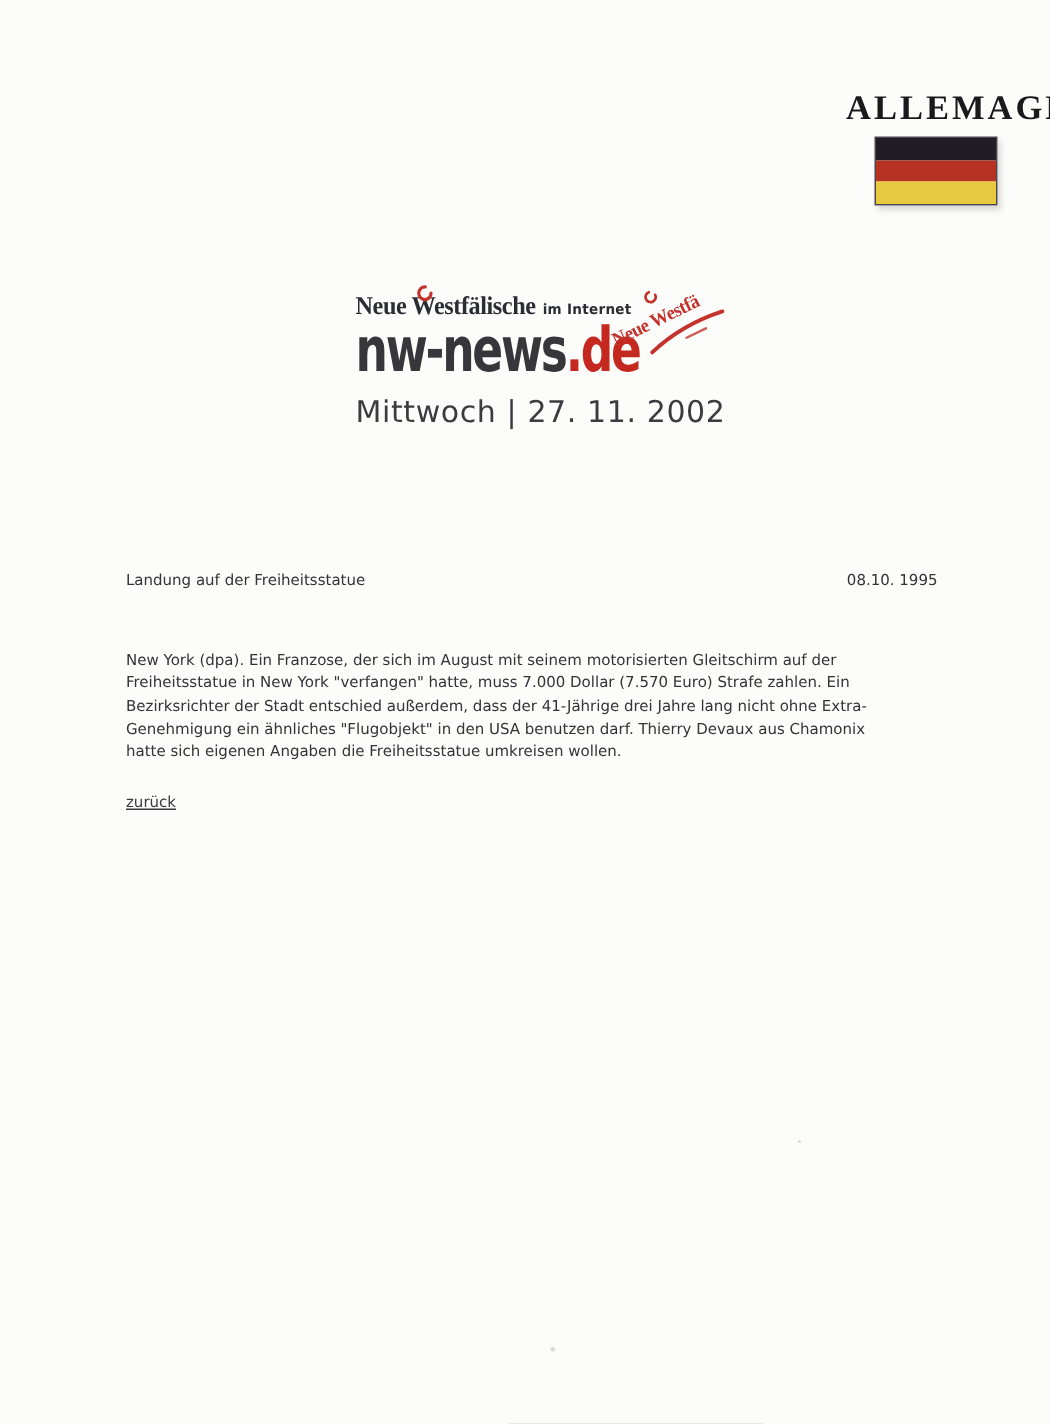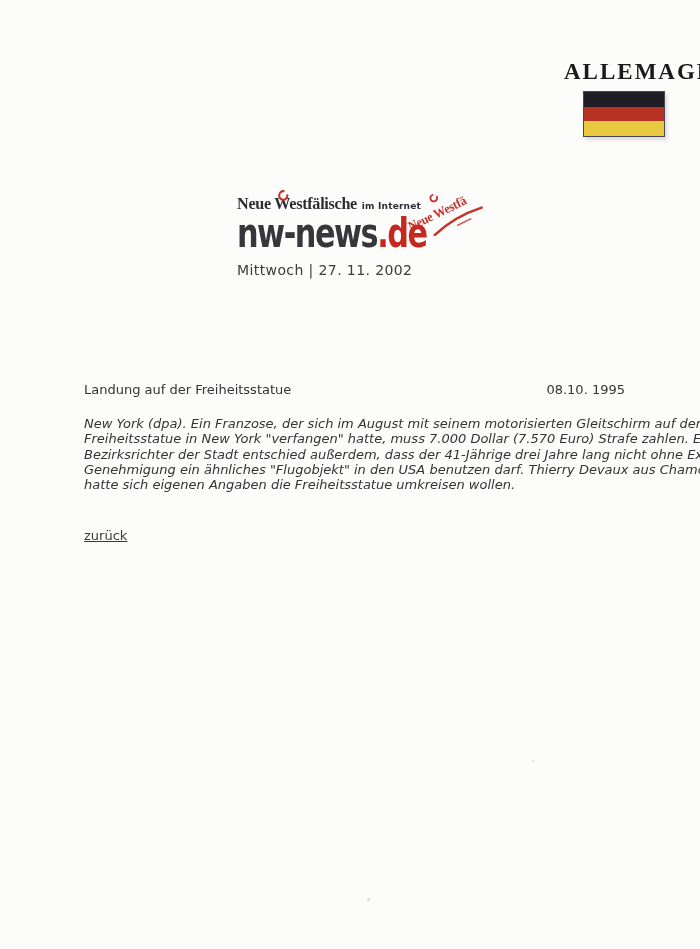--- a/index.html
+++ b/index.html
@@ -52,7 +52,7 @@
   .site-tld{color:#c5281f;}
   .date-line{
     margin-top:9px;
-    font-size:14px;color:#3b3b40;letter-spacing:0.4px;white-space:nowrap;
+    font-size:20px;color:#3b3b40;letter-spacing:0.4px;white-space:nowrap;
   }
   
   .stamp{

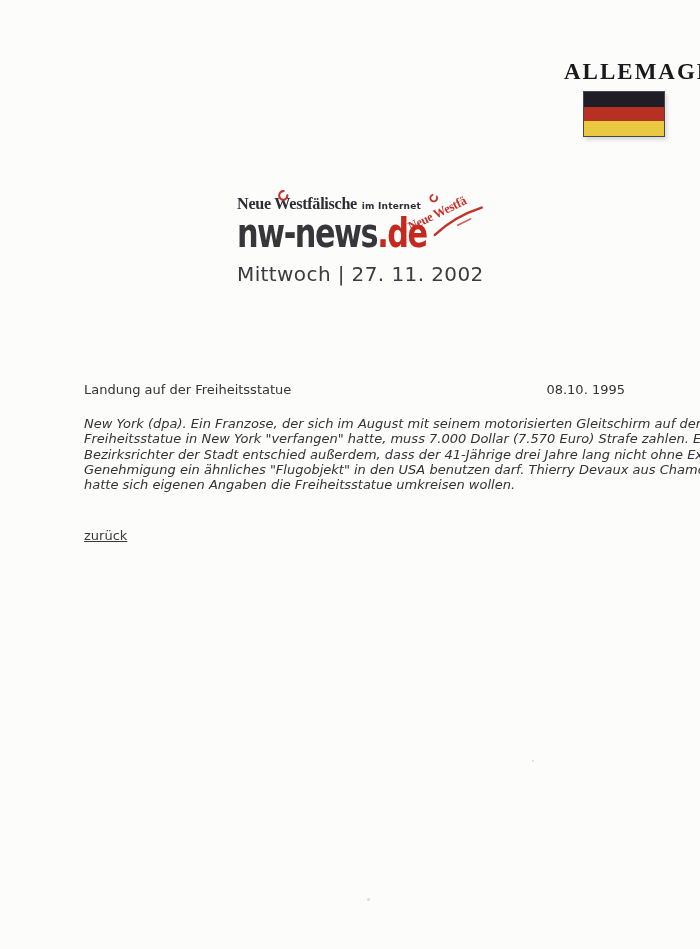--- a/index.html
+++ b/index.html
@@ -68,7 +68,7 @@
   }
   .stamp-sub{display:block;margin-left:18px;margin-top:-1px;}
   
-  .article{position:absolute;left:84px;top:382px;width:541px;font-size:13px;}
+  .article{position:absolute;left:84px;top:382px;width:541px;font-size:10px;}
   .headline-row{
     display:flex;justify-content:space-between;align-items:baseline;
     color:#333338;

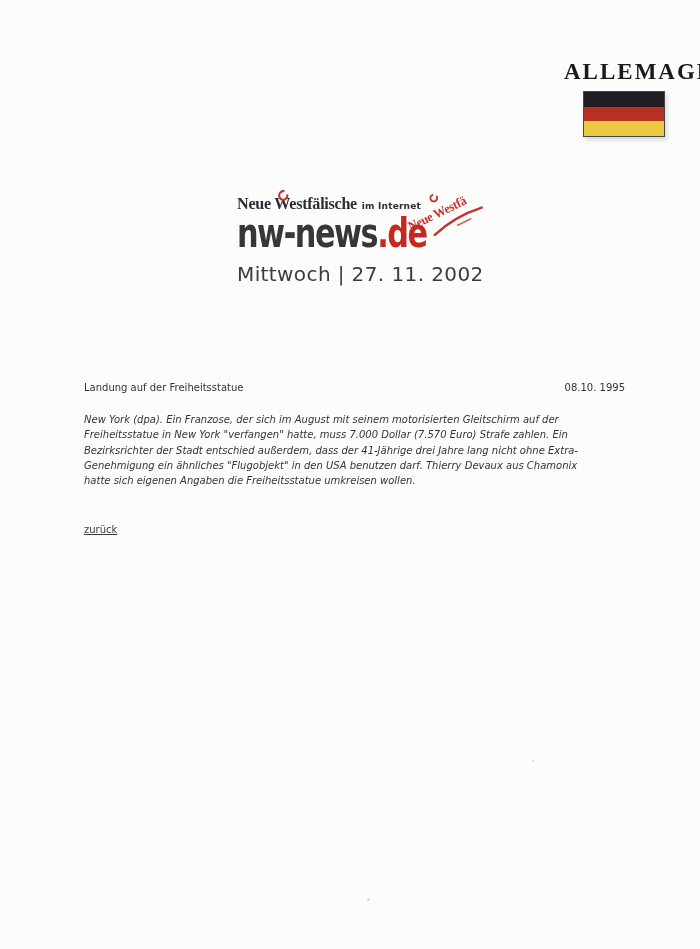--- a/index.html
+++ b/index.html
@@ -75,7 +75,7 @@
   }
   .article-title{white-space:nowrap;}
   .article-date{white-space:nowrap;}
-  .article-body{margin-top:19px;line-height:15.3px;font-style:italic;}
+  .article-body{margin-top:40px;line-height:15.3px;}
   .body-line{white-space:nowrap;}
   .back-link-wrap{margin-top:36px;}
   .back-link{

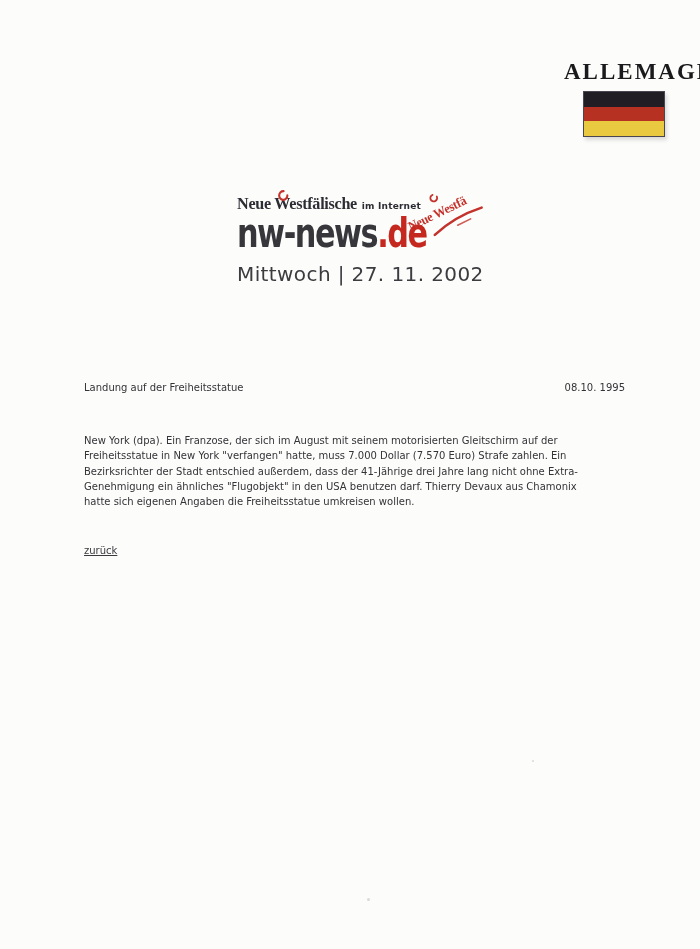--- a/index.html
+++ b/index.html
@@ -77,7 +77,7 @@
   .article-date{white-space:nowrap;}
   .article-body{margin-top:40px;line-height:15.3px;}
   .body-line{white-space:nowrap;}
-  .back-link-wrap{margin-top:36px;}
+  .back-link-wrap{margin-top:21px;}
   .back-link{
     color:#3a3a3e;text-decoration:underline;cursor:pointer;white-space:nowrap;
   }

